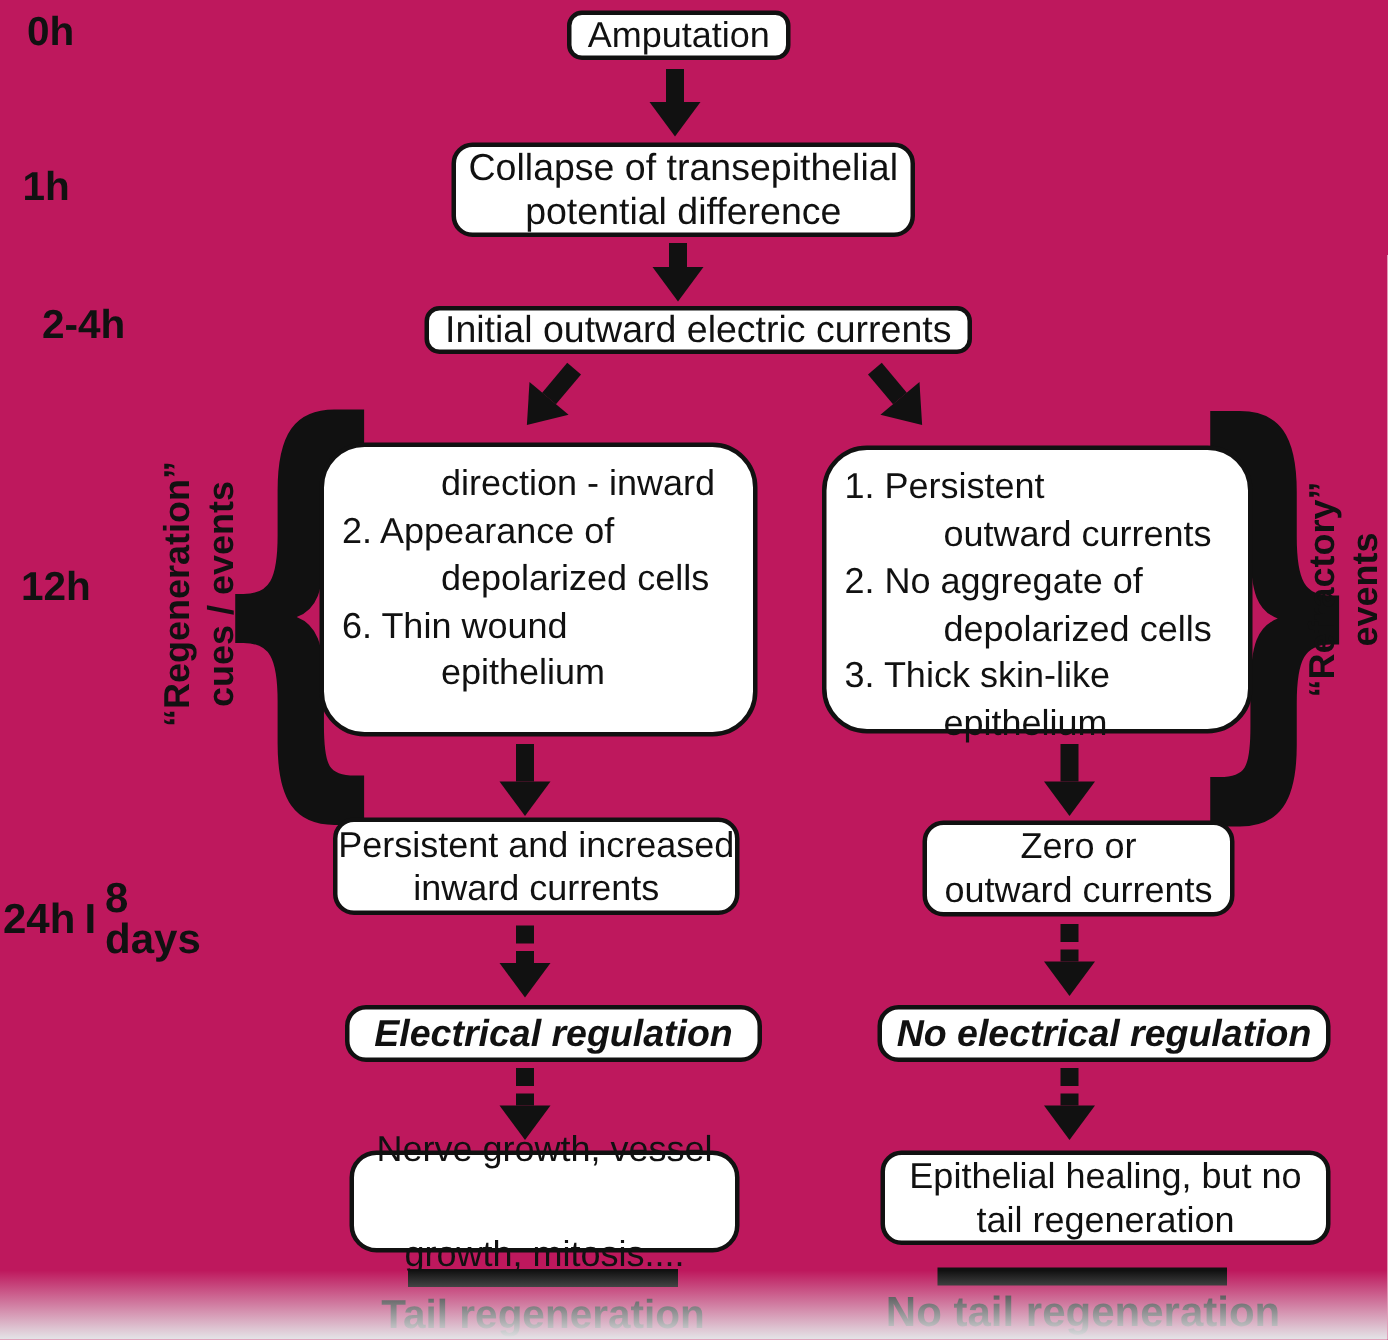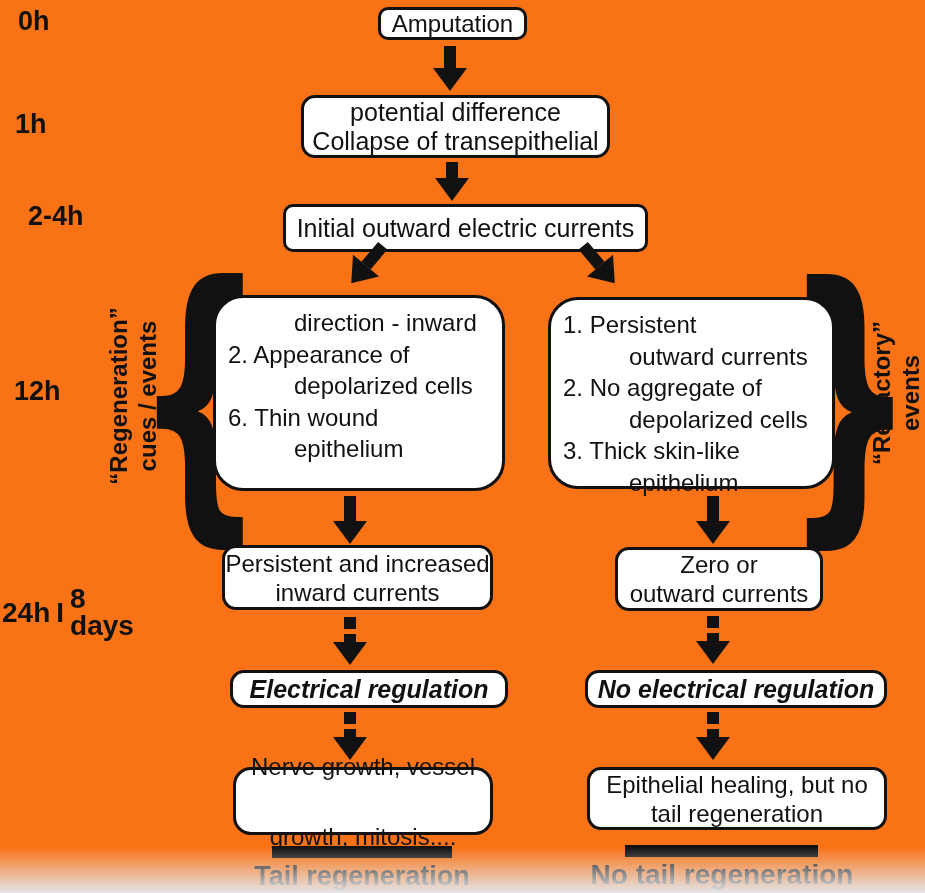--- a/index.html
+++ b/index.html
@@ -3,7 +3,7 @@
 <meta charset="utf-8">
 <style>
   html,body{margin:0;padding:0;background:#fcfcfc;}
-  .canvas{position:relative;width:925px;height:893px;background:#f97316;overflow:hidden;
+  .canvas{position:relative;width:925px;height:893px;background:#be185d;overflow:hidden;
           font-family:"Liberation Sans",sans-serif;color:#111;}
   .canvas::after{content:"";position:absolute;left:0;right:0;bottom:0;height:46px;pointer-events:none;
           background:linear-gradient(to bottom, rgba(229,230,232,0), #e4e5e8);}

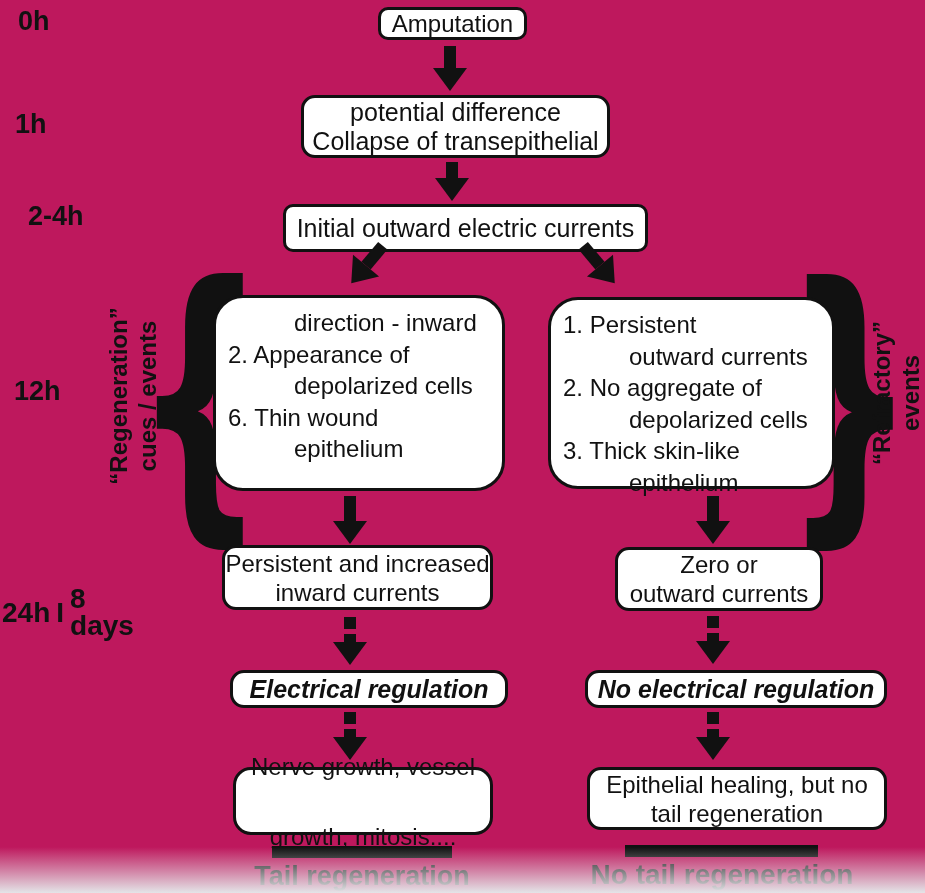--- a/index.html
+++ b/index.html
@@ -57,8 +57,8 @@
   </div>
 
   <div class="box r14" style="left:301px;top:95px;width:309px;height:63px;font-size:25px">
+    <span>Collapse of transepithelial</span>
     <span>potential difference</span>
-    <span>Collapse of transepithelial</span>
   </div>
 
   <div class="arrow" style="left:435px;top:162px">

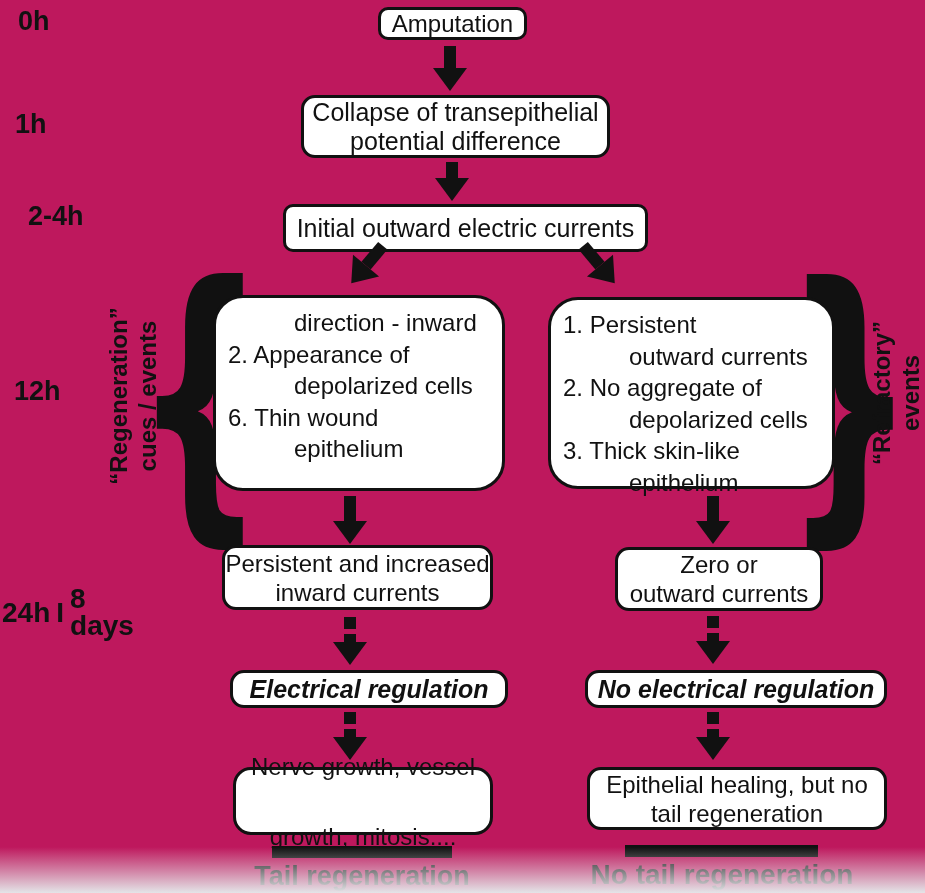--- a/index.html
+++ b/index.html
@@ -66,7 +66,7 @@
     <div class="head"></div>
   </div>
 
-  <div class="box r10" style="left:283px;top:204px;width:365px;height:48px;font-size:25px">
+  <div class="box r10" style="left:283px;top:204px;width:365px;height:32px;font-size:25px">
     <span>Initial outward electric currents</span>
   </div>
 

